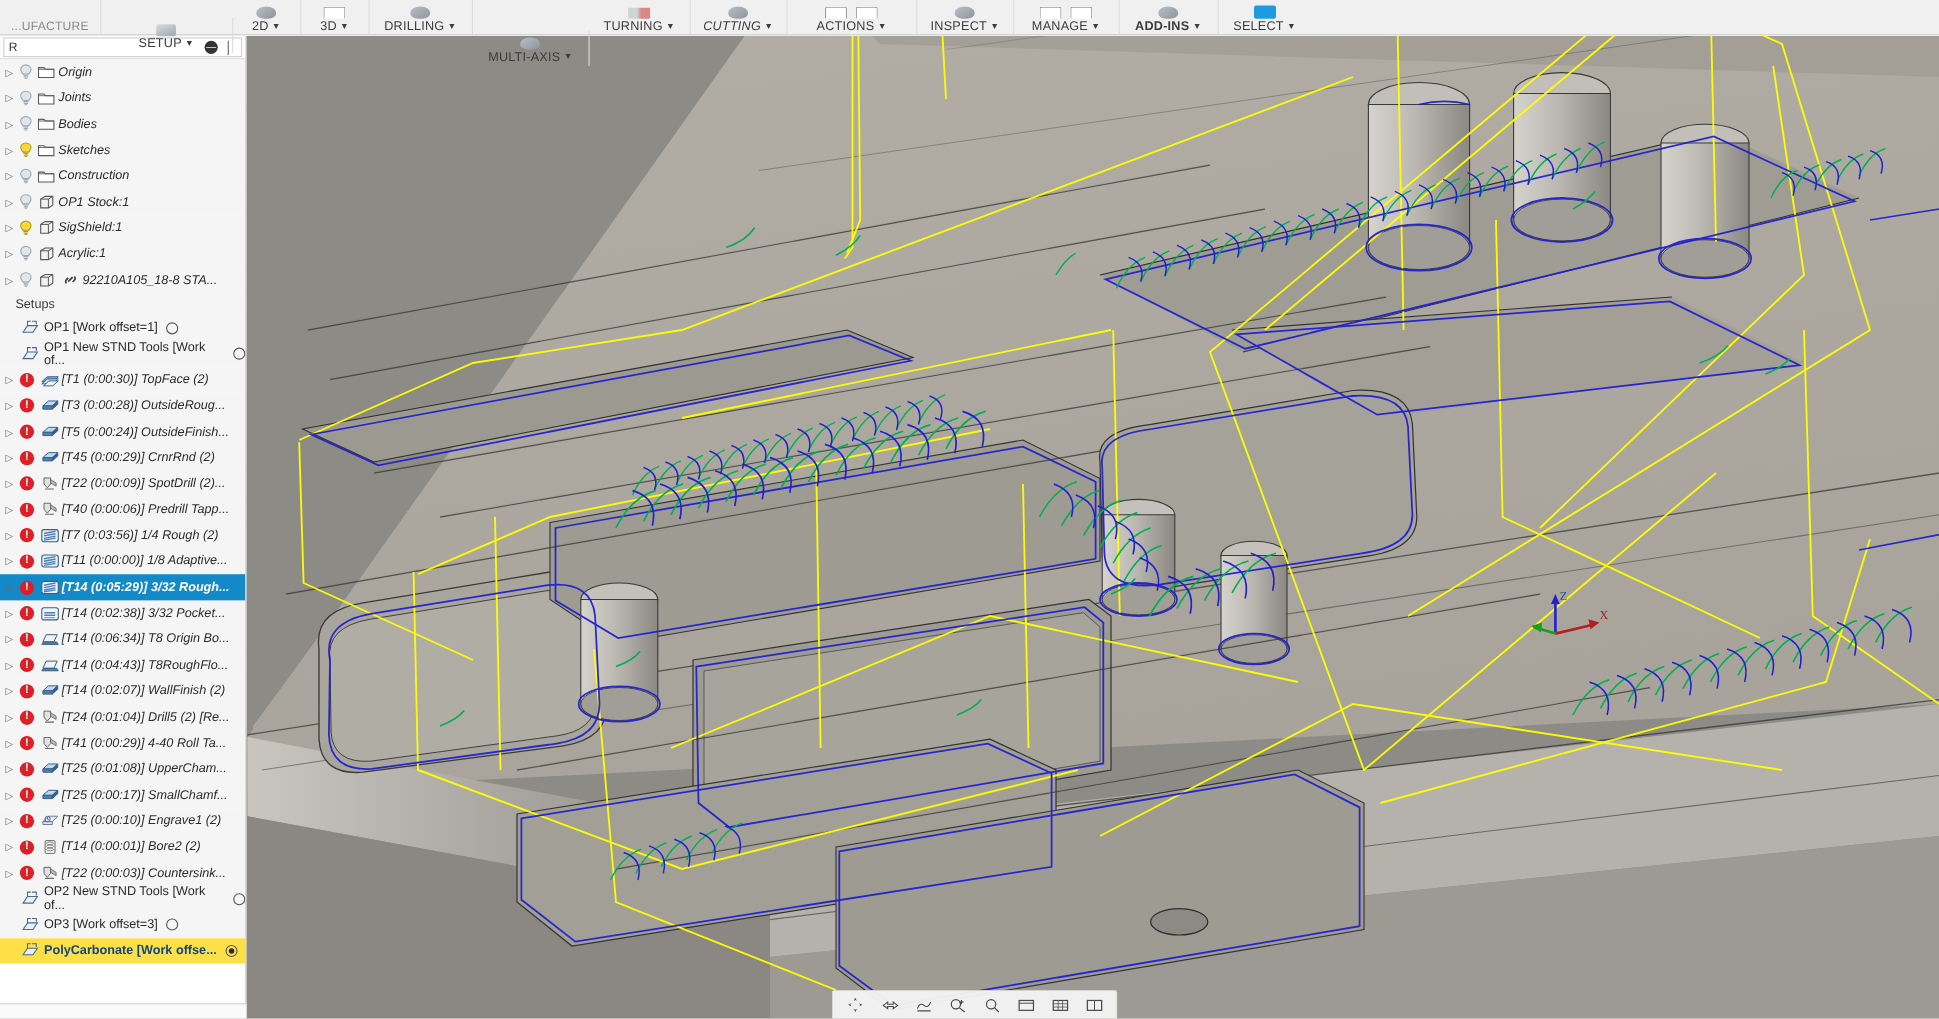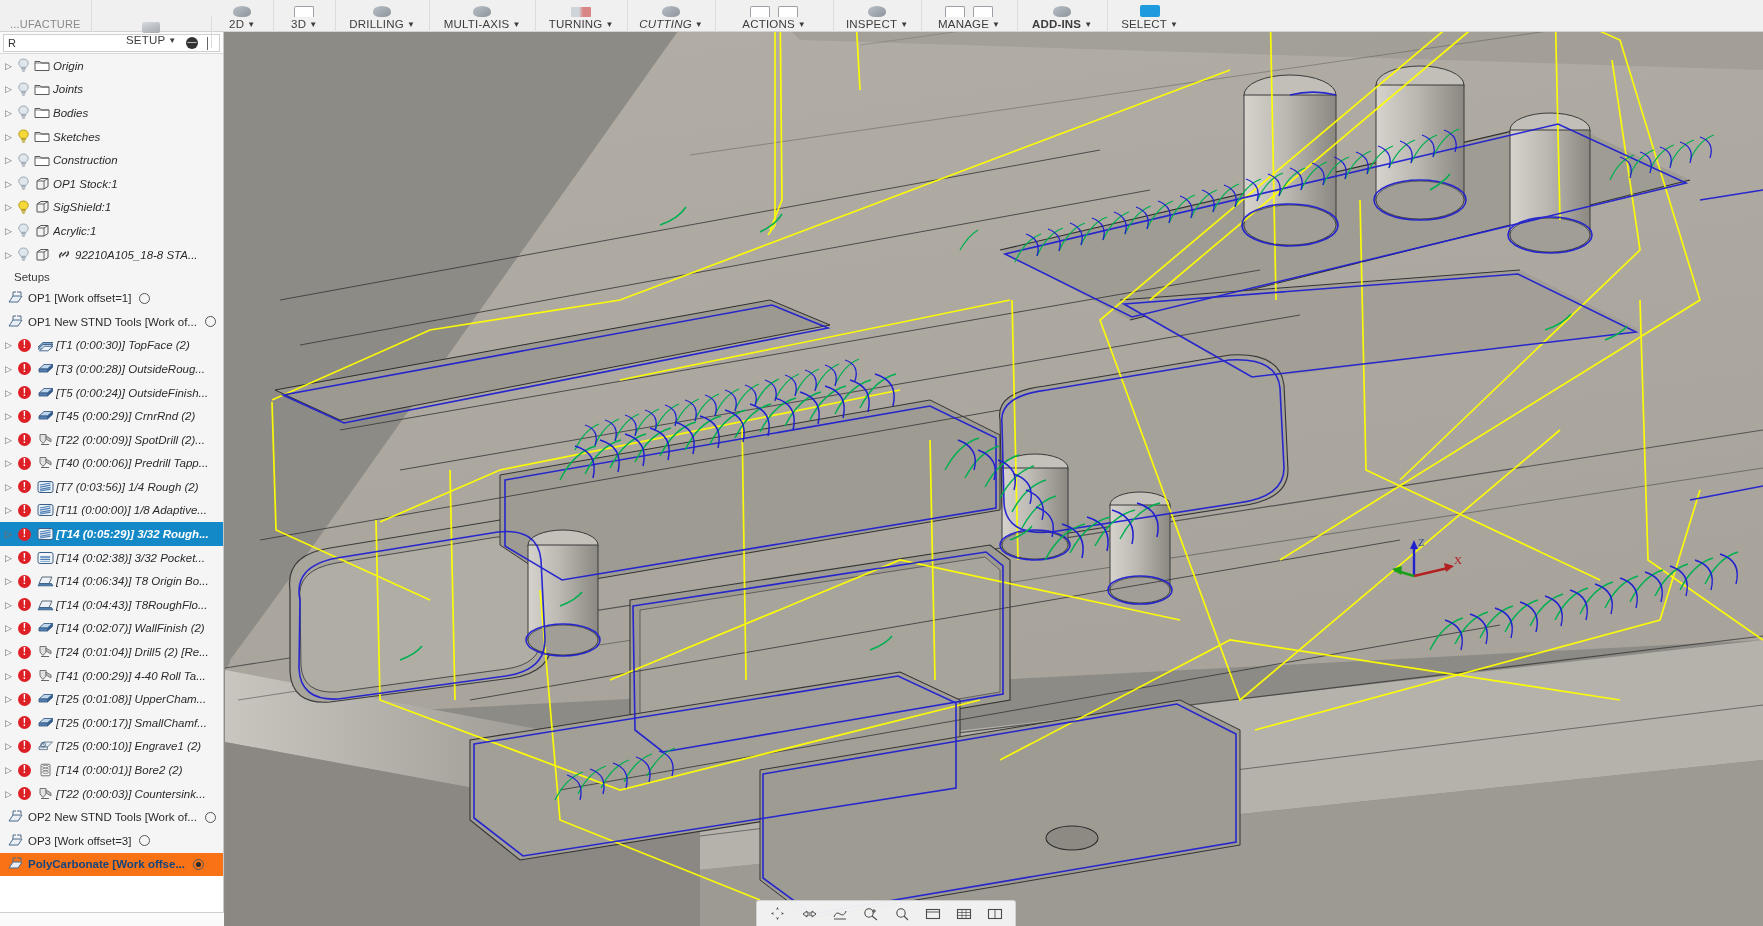--- a/index.html
+++ b/index.html
@@ -613,7 +613,7 @@
     </span>
   </div>
 
-  <div class="tb-group" style="min-width:106px;">
+  <div class="tb-group" style="min-width:106px;margin-top:28px;">
     <div class="tb-icons">
           <span class="tb-ic ic-blob"></span>
         </div>

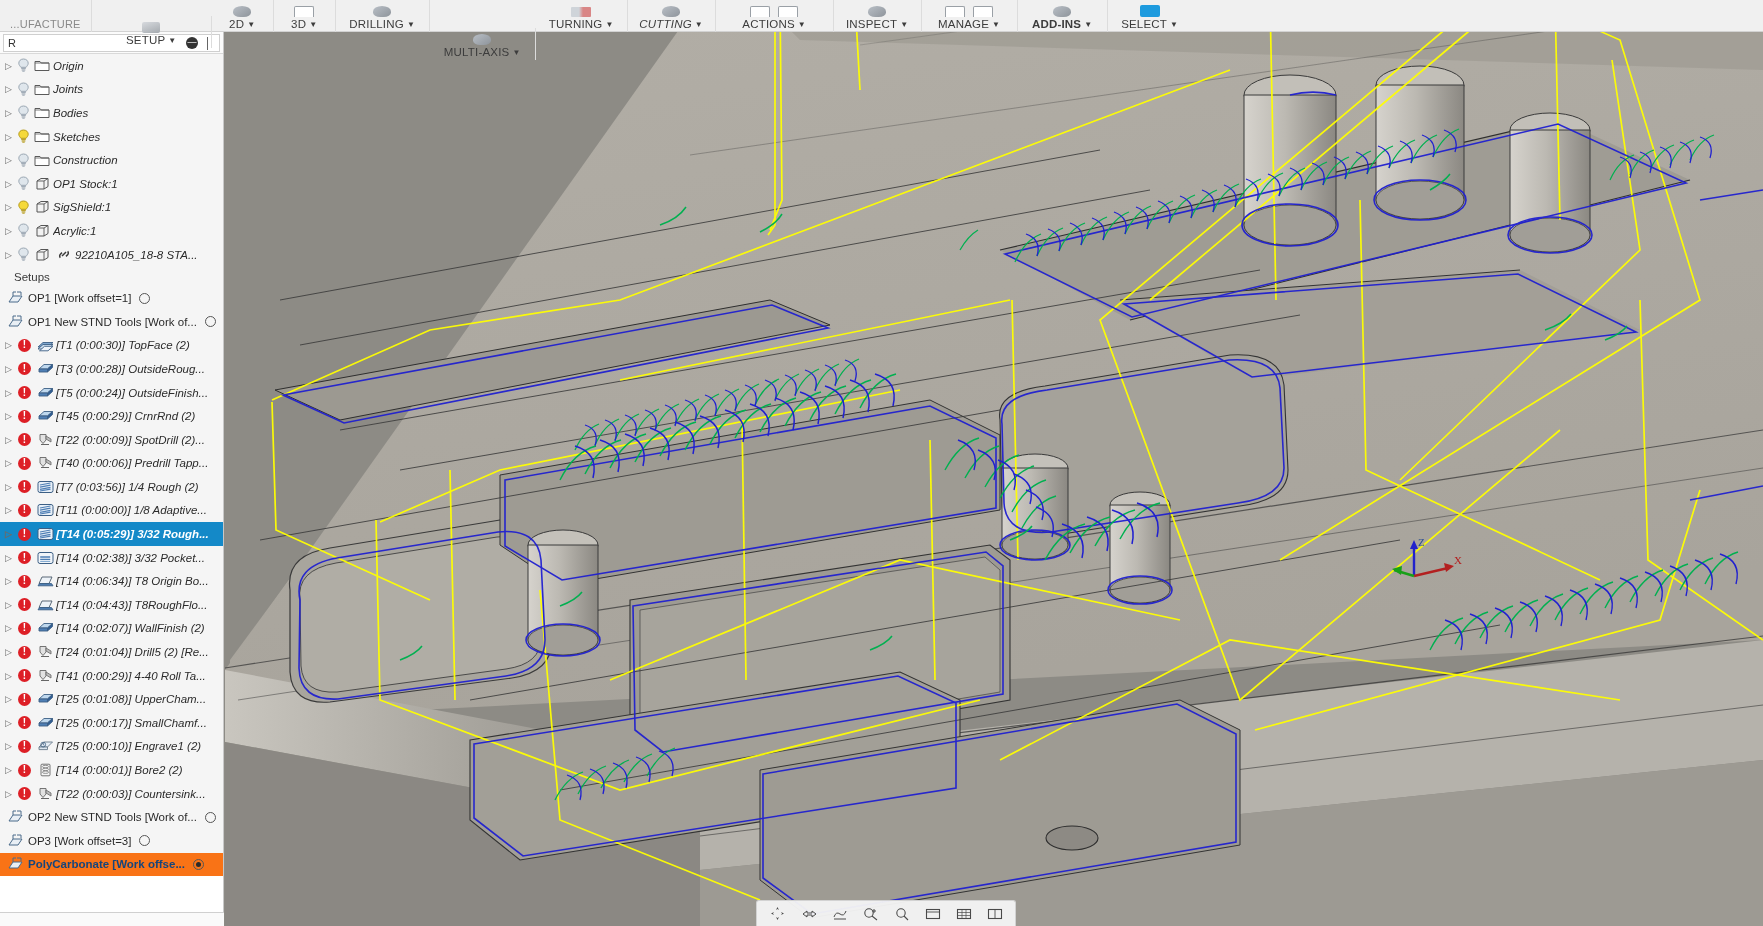--- a/index.html
+++ b/index.html
@@ -106,7 +106,7 @@
     display:flex; align-items:center; justify-content:center; line-height:1;
   }
 
-  .setup-row { display:flex; align-items:center; padding-left:4px; height:23.6px; }
+  .setup-row { display:flex; align-items:center; padding-left:16px; height:23.6px; }
   .setup-ic { width: 24px; flex:0 0 24px; display:flex; align-items:center; justify-content:center;}
   .radio {
     width: 11px; height: 11px; border-radius: 50%;

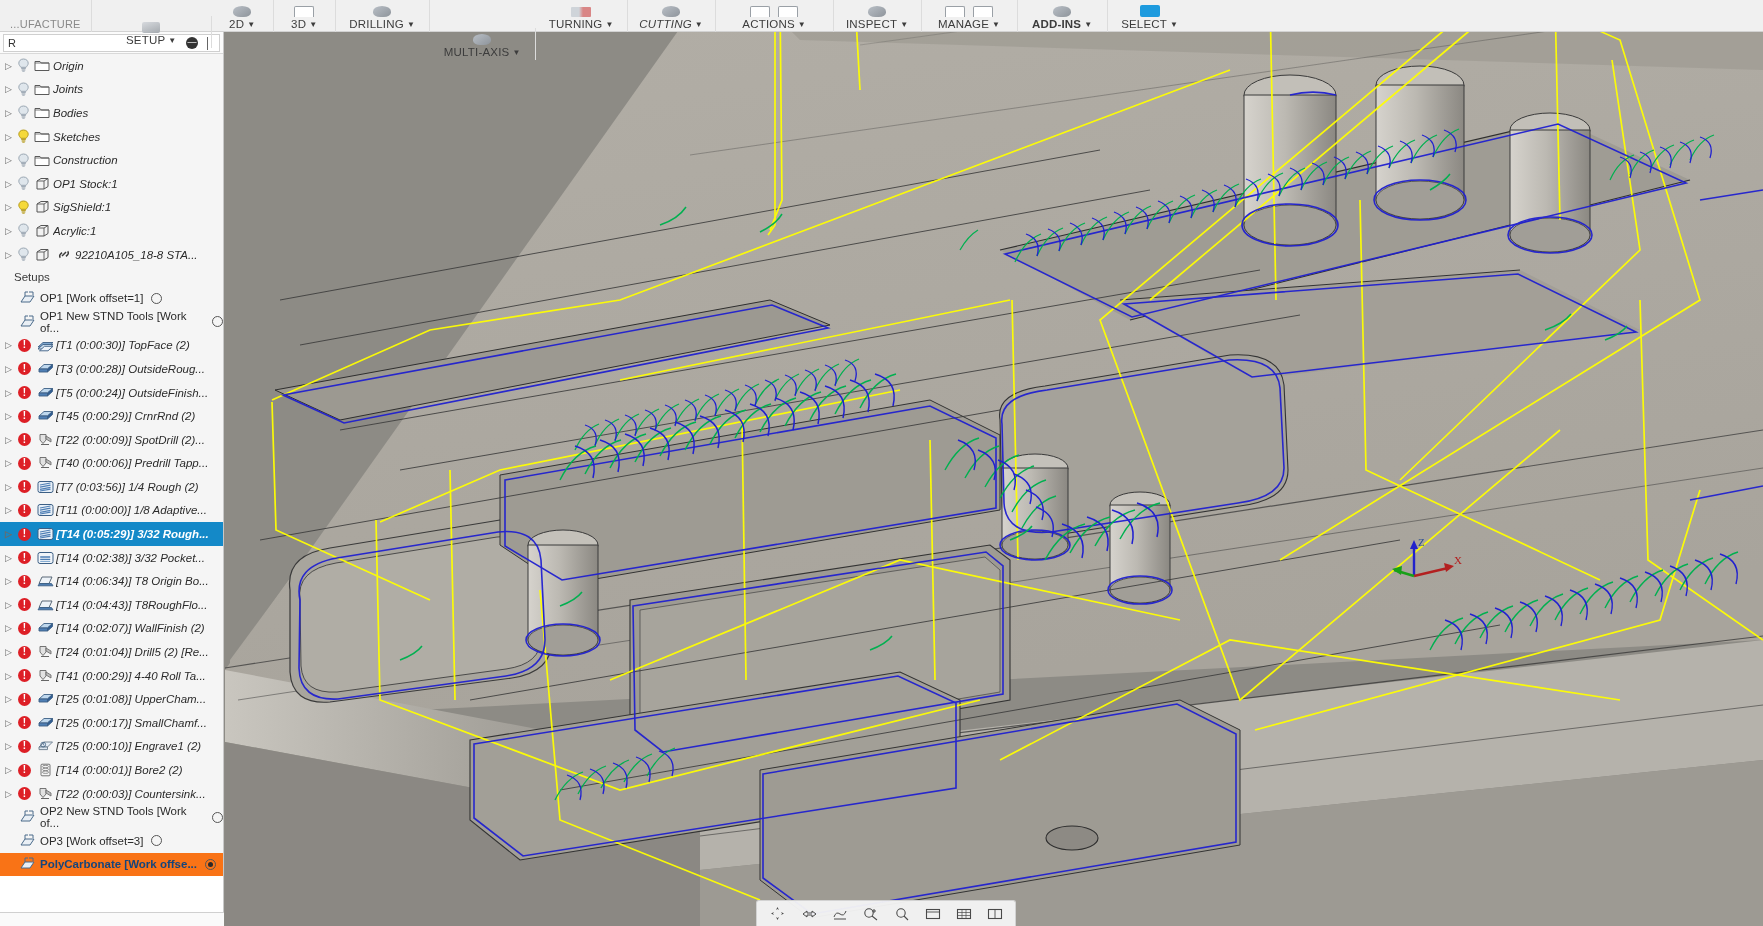--- a/index.html
+++ b/index.html
@@ -86,7 +86,7 @@
   .row .lbl { overflow: hidden; text-overflow: ellipsis; font-style: italic; }
   .row-bg { background: rgba(244,244,244,0.92); }
   .row-sel { background: #1489c8; color: #fff; font-weight: bold; }
-  .row-sel2 { background: #f97316; color: #14457c; font-weight: bold; }
+  .row-sel2 { background: #fde047; color: #14457c; font-weight: bold; }
 
   .arrow {
     width: 13px; flex: 0 0 13px; text-align: center;

